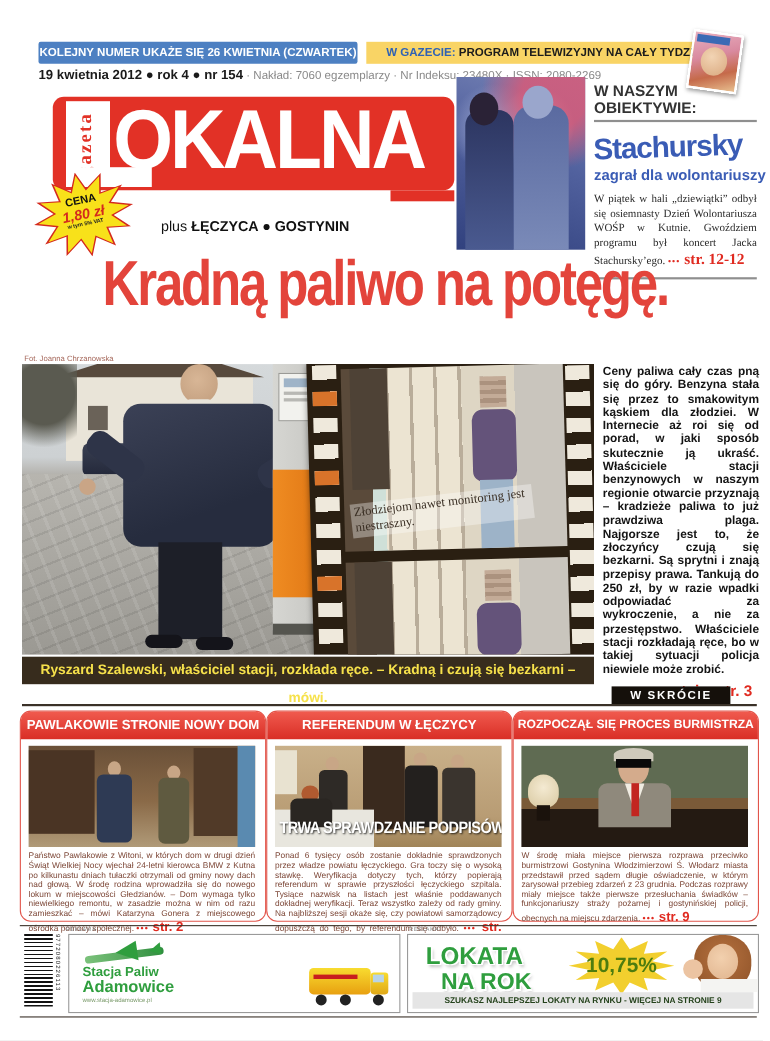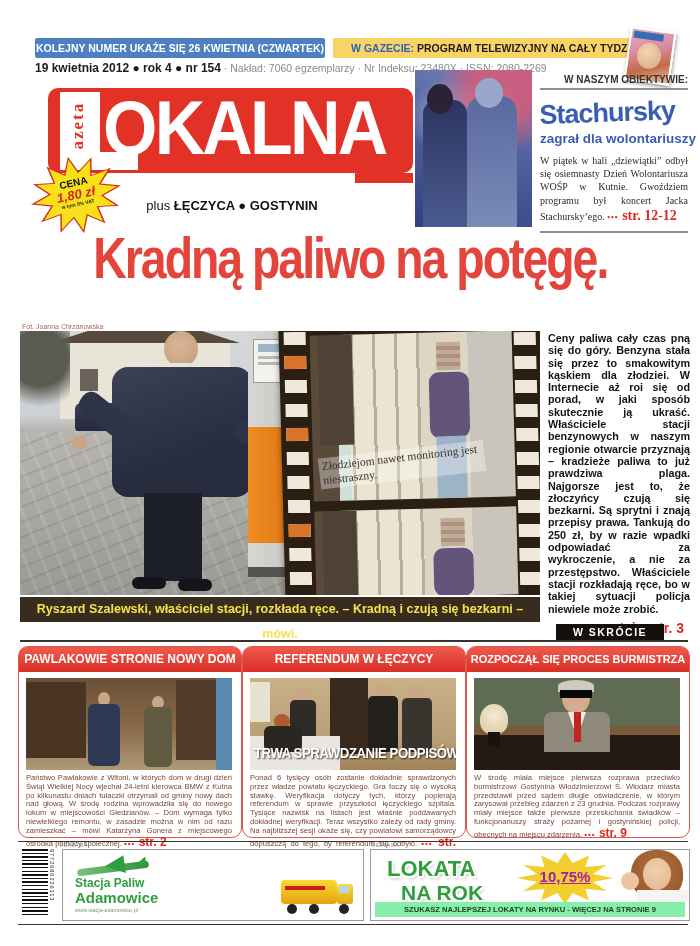--- a/index.html
+++ b/index.html
@@ -30,7 +30,7 @@
   .price-val{color:#d42a1e;font-size:13px;font-weight:bold;font-style:italic;line-height:13px;}
   .price-note{font-size:5px;color:#222;font-weight:bold;}
   
-  .kicker{font-size:10px;font-weight:bold;color:#333;text-align:right;}
+  .kicker{font-size:14px;font-weight:bold;color:#333;}
   .rule{background:#8f8f8f;}
   .stach-logo{color:#3a5cb5;font-weight:bold;font-size:27px;letter-spacing:-1px;
               transform:rotate(-2deg);transform-origin:left bottom;white-space:nowrap;}

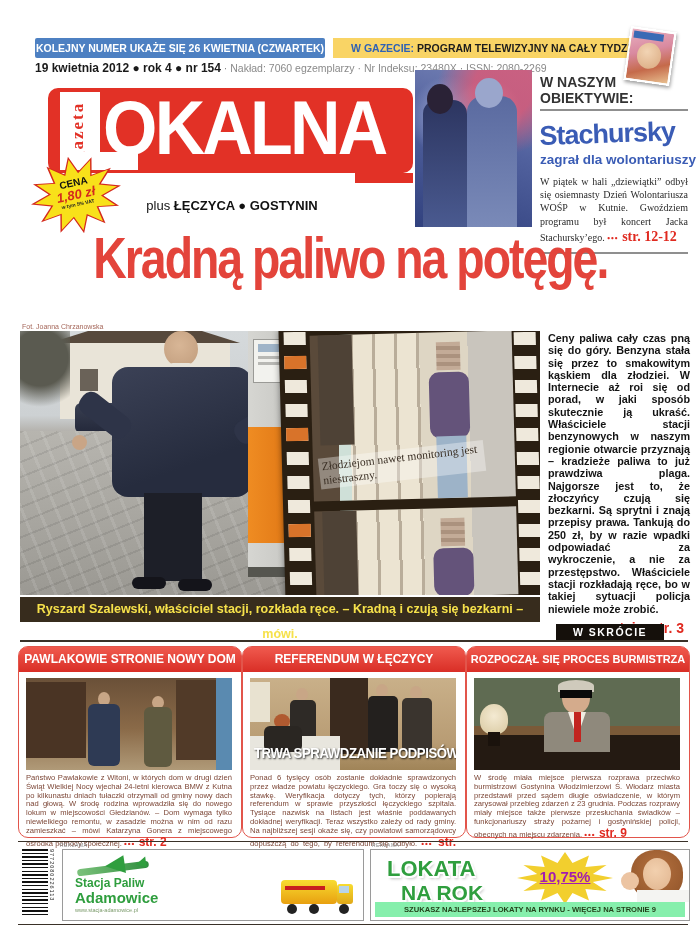--- a/index.html
+++ b/index.html
@@ -80,7 +80,7 @@
   .dk{color:#33271c;} .rd{color:#e02a20;} .gy{color:#999;}
   .lokata{color:#2f9e3e;font-weight:bold;line-height:1;white-space:nowrap;
           text-shadow:-1.5px -1.5px 0 #fff,1.5px -1.5px 0 #fff,-1.5px 1.5px 0 #fff,1.5px 1.5px 0 #fff,2px 3px 3px rgba(0,0,0,.25);}
-  .rate{color:#a21caf;font-weight:bold;font-size:15px;text-decoration:underline;}
+  .rate{color:#4d7c0f;font-weight:bold;font-size:19px;}
   .adstrip{background:#86efac;color:#23411a;font-weight:bold;font-size:7.6px;line-height:15px;white-space:nowrap;}
 </style>
 </head>

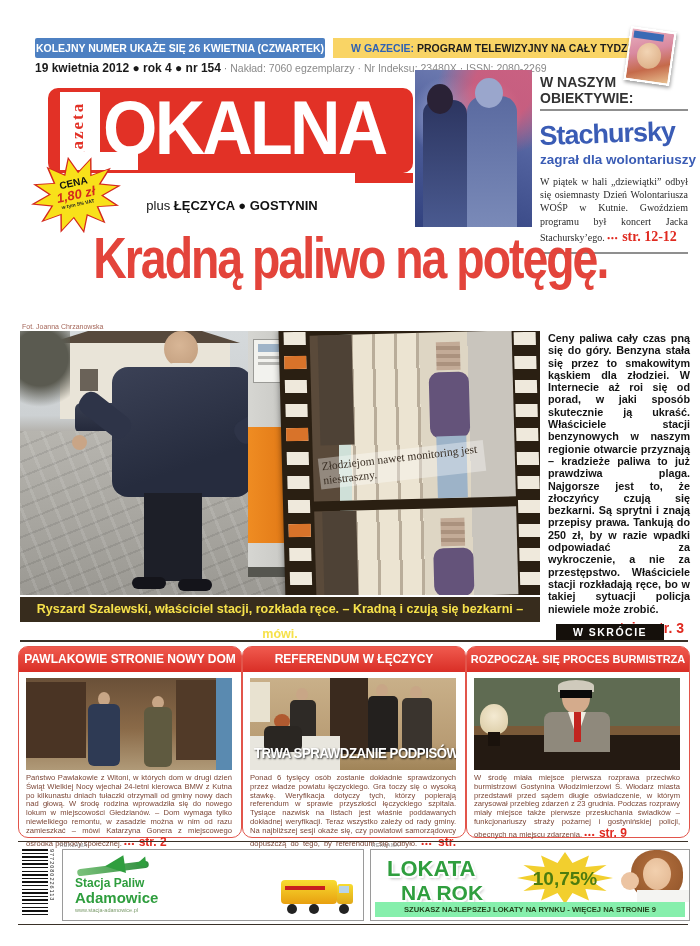--- a/index.html
+++ b/index.html
@@ -81,7 +81,7 @@
   .lokata{color:#2f9e3e;font-weight:bold;line-height:1;white-space:nowrap;
           text-shadow:-1.5px -1.5px 0 #fff,1.5px -1.5px 0 #fff,-1.5px 1.5px 0 #fff,1.5px 1.5px 0 #fff,2px 3px 3px rgba(0,0,0,.25);}
   .rate{color:#4d7c0f;font-weight:bold;font-size:19px;}
-  .adstrip{background:#86efac;color:#23411a;font-weight:bold;font-size:7.6px;line-height:15px;white-space:nowrap;}
+  .adstrip{background:#e5e5e5;color:#23411a;font-weight:bold;font-size:7.6px;line-height:15px;white-space:nowrap;}
 </style>
 </head>
 <body>

